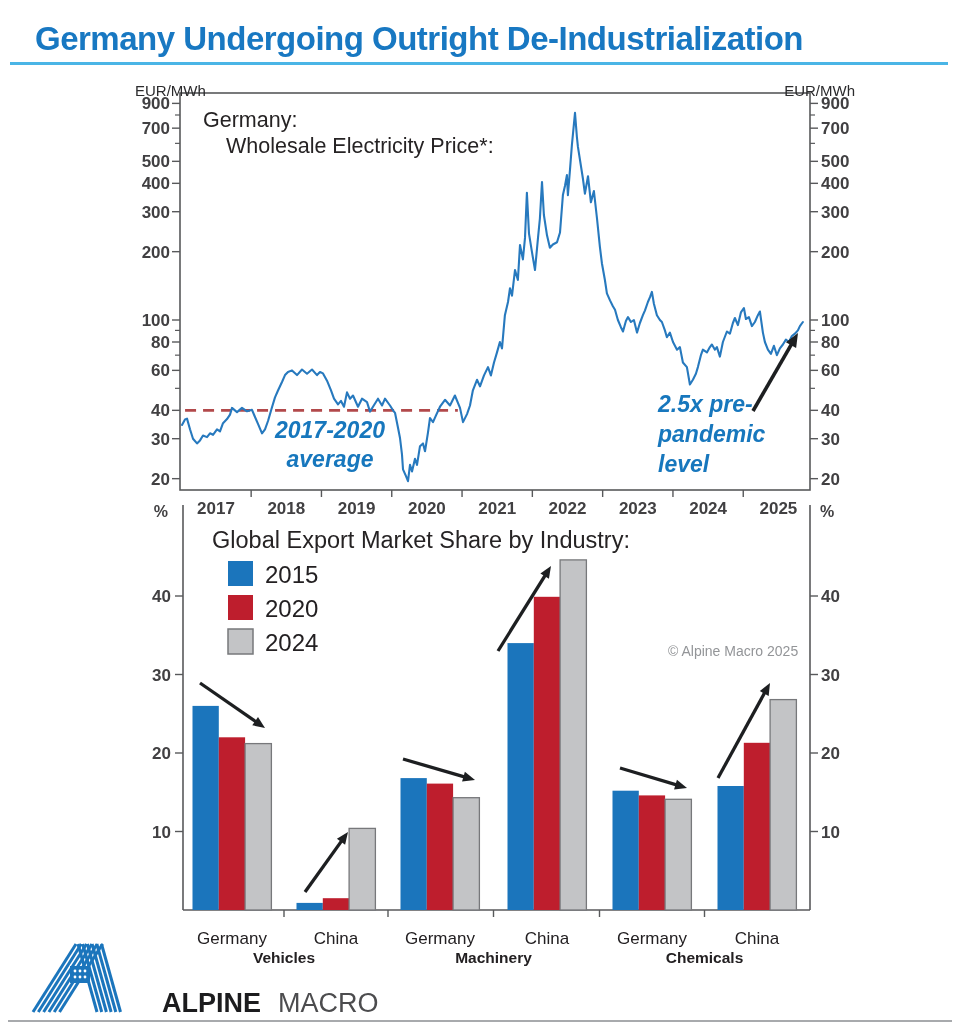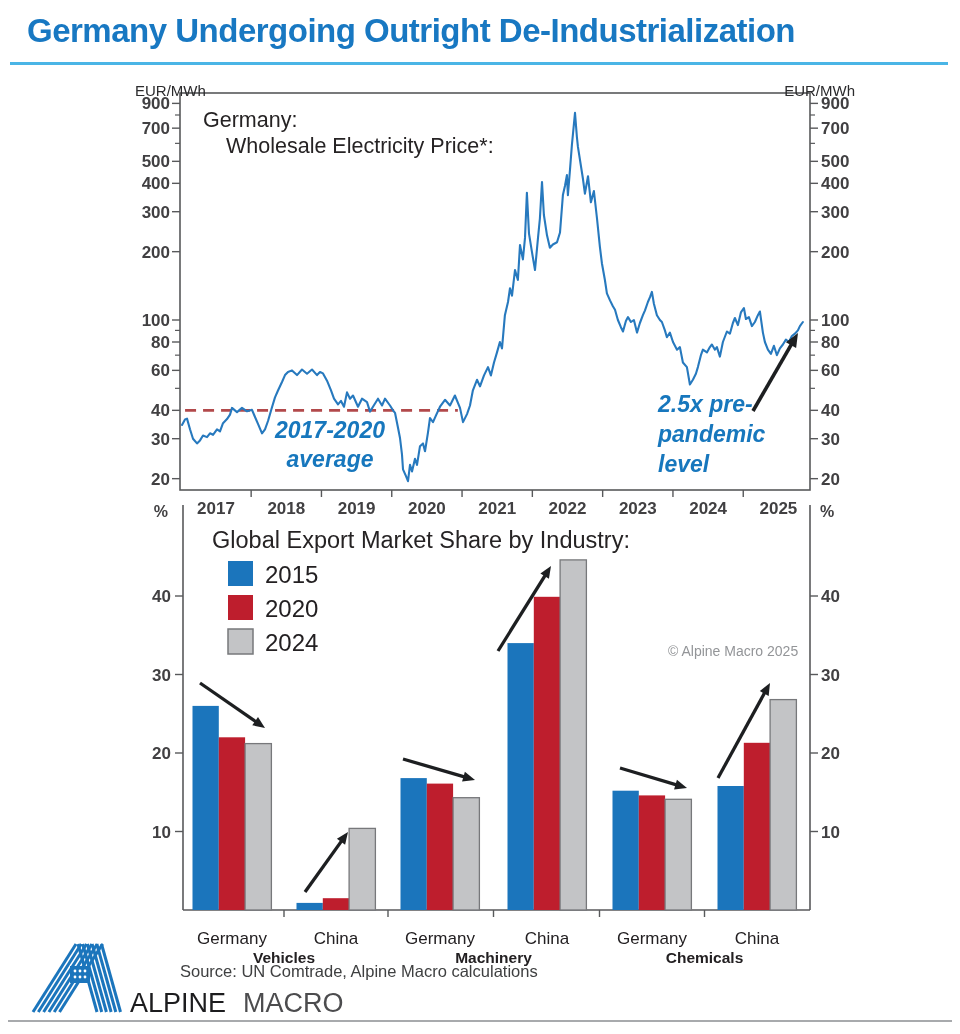--- a/index.html
+++ b/index.html
@@ -5,7 +5,7 @@
   html,body{margin:0;padding:0;background:#ffffff;}
   .page{position:relative;width:960px;height:1034px;background:#fff;overflow:hidden;
         font-family:"Liberation Sans","DejaVu Sans",sans-serif;}
-  .page-title{position:absolute;left:27px;top:12px;margin:0;font-size:33px;font-weight:700;
+  .page-title{position:absolute;left:27px;top:12px;margin:8px;font-size:33px;font-weight:700;
               letter-spacing:-0.5px;white-space:nowrap;}
   .title-rule{position:absolute;left:10px;top:62px;width:938px;height:3px;}
   .chart-canvas{position:absolute;left:0;top:0;width:960px;height:1034px;}

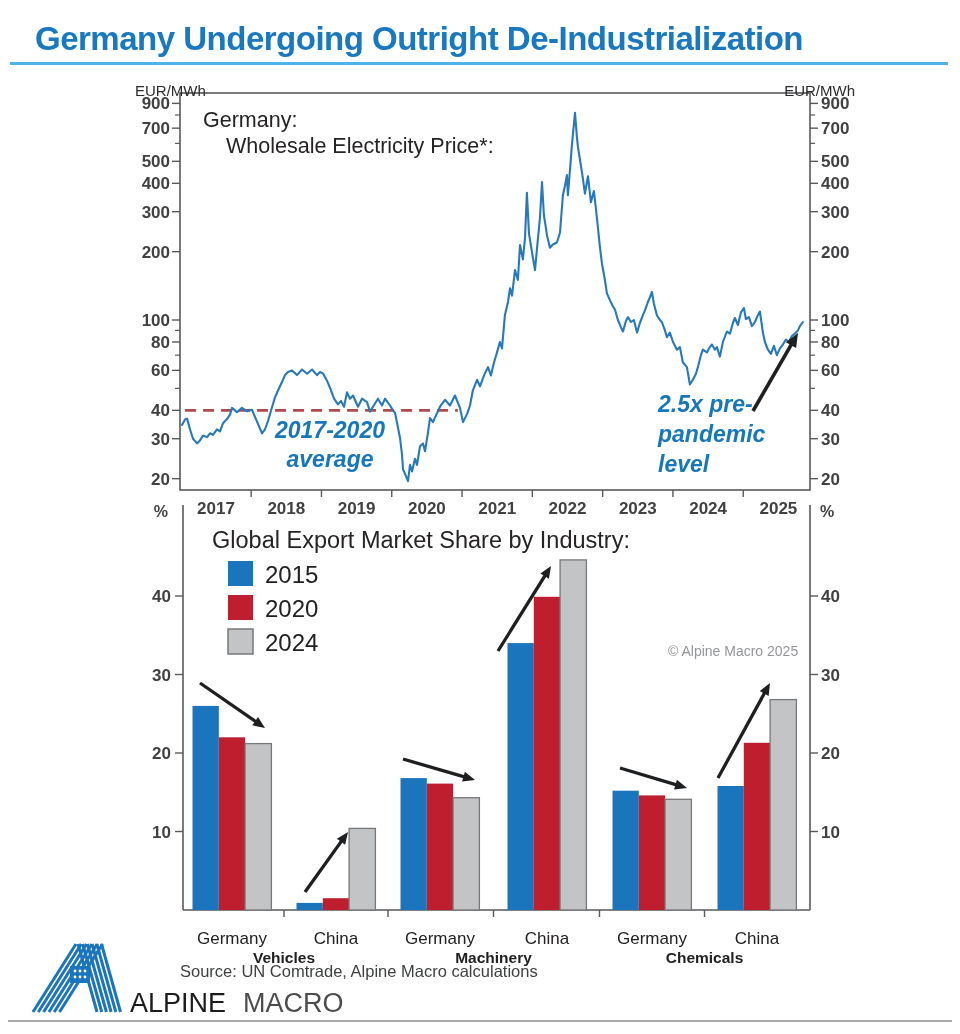--- a/index.html
+++ b/index.html
@@ -194,7 +194,6 @@
       </g>
     </svg>
 
-  <div class="source-note">Source: UN Comtrade, Alpine Macro calculations</div>
 
   <svg class="logo-mark" id="logo-mark" viewBox="0 0 102 74">
       <line x1="3" y1="71" x2="46" y2="3" stroke="#1b75bc" stroke-width="3"></line>

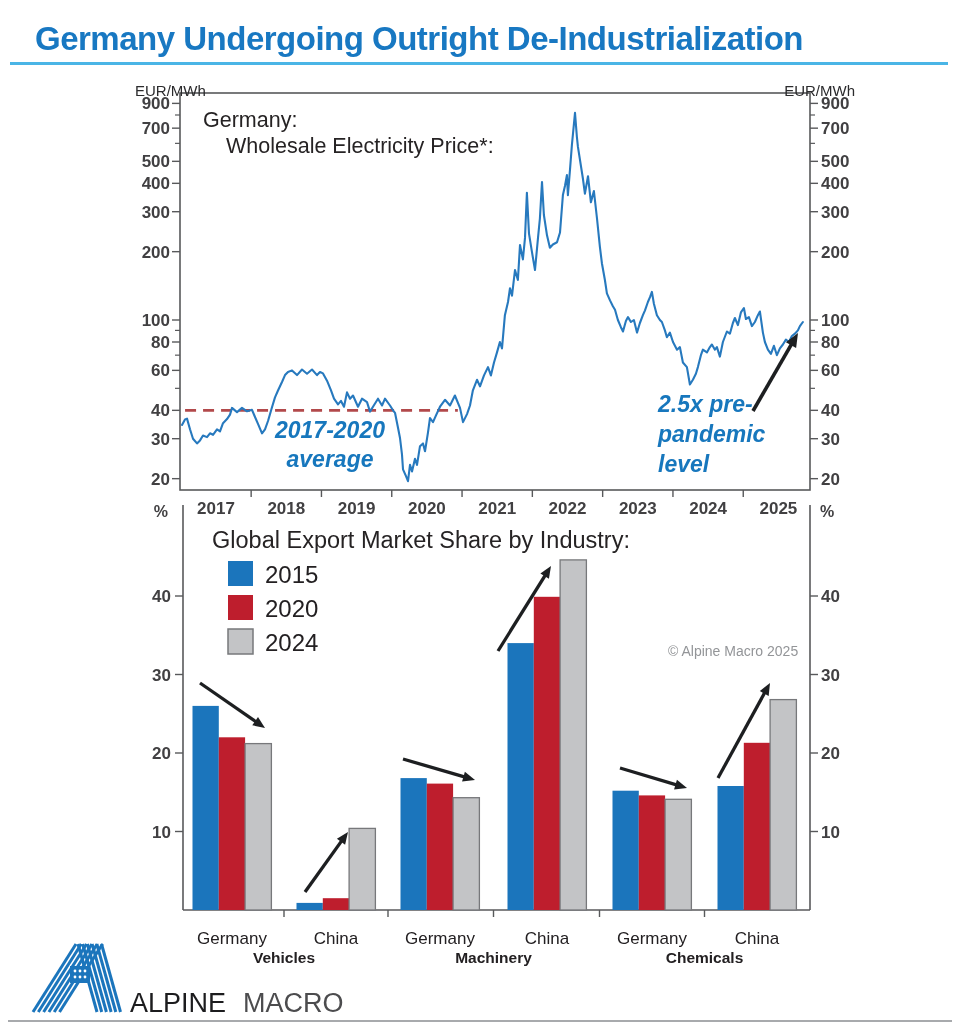--- a/index.html
+++ b/index.html
@@ -12,7 +12,7 @@
   .source-note{position:absolute;left:180px;top:962px;font-size:16.5px;color:#3f4041;}
   .logo-mark{position:absolute;left:30px;top:941px;width:102px;height:74px;}
   .logo-text{position:absolute;left:130px;top:988px;font-size:27px;letter-spacing:0;white-space:nowrap;}
-  .logo-text .bold{font-weight:400;color:#1c1c1e;}
+  .logo-text .bold{font-weight:700;color:#1c1c1e;margin-left:32px;}
   .logo-text .light{font-weight:400;color:#4c4c4e;margin-left:17px;}
   .bottom-rule{position:absolute;left:8px;top:1020px;width:944px;height:2px;background:#a8aaad;}
   svg text{font-family:"Liberation Sans","DejaVu Sans",sans-serif;}

